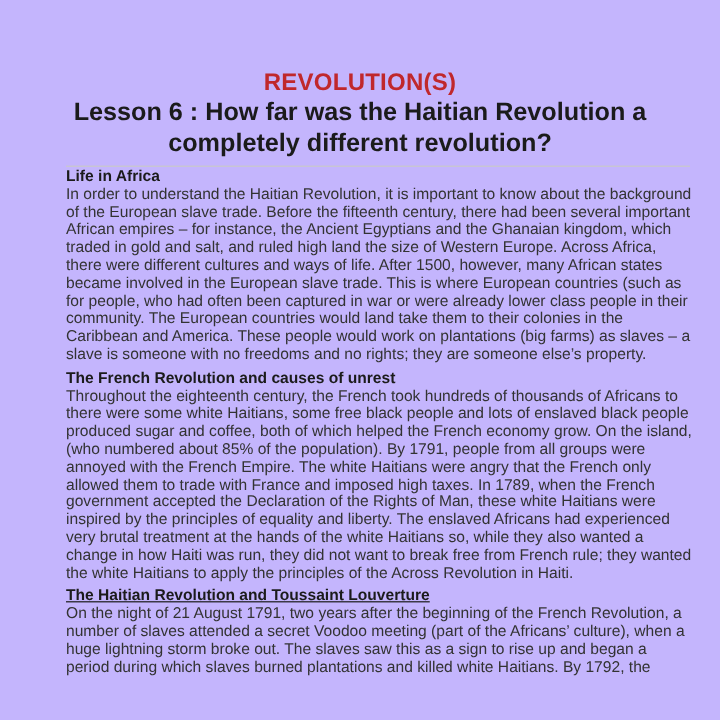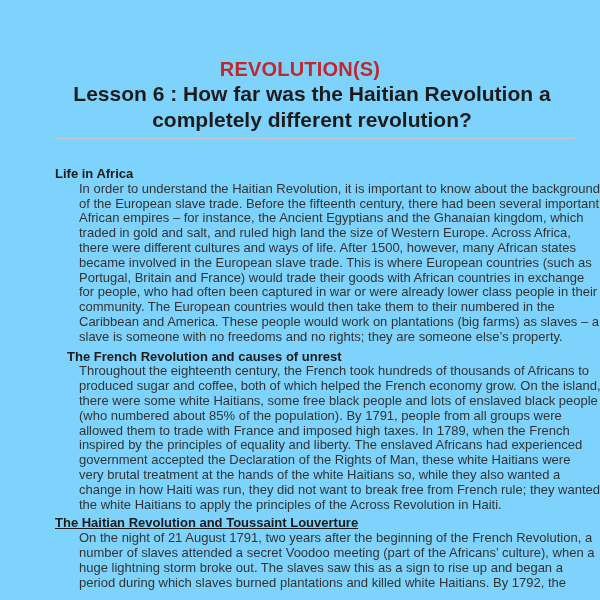--- a/index.html
+++ b/index.html
@@ -7,7 +7,7 @@
     position: relative;
     width: 600px;
     height: 600px;
-    background: #7dd3fc;
+    background: #c4b5fd;
     overflow: hidden;
     font-family: "Liberation Sans", sans-serif;
     -webkit-font-smoothing: antialiased;

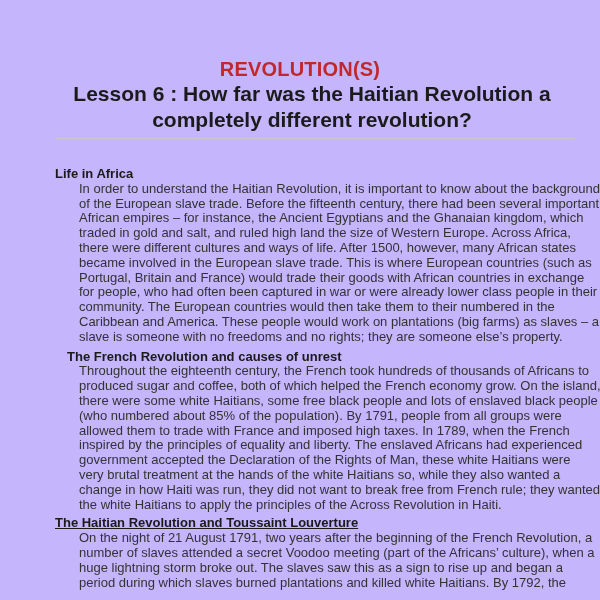--- a/index.html
+++ b/index.html
@@ -54,7 +54,7 @@
   .section-heading.gap5  { margin-top: 5px; margin-left: 12px; }
   .section-heading.gap4  { margin-top: 4px; text-decoration: underline; }
   .para { margin: 0; }
-  .line { white-space: nowrap; margin-left: 24px; }
+  .line { white-space: nowrap; }
 </style>
 </head>
 <body>

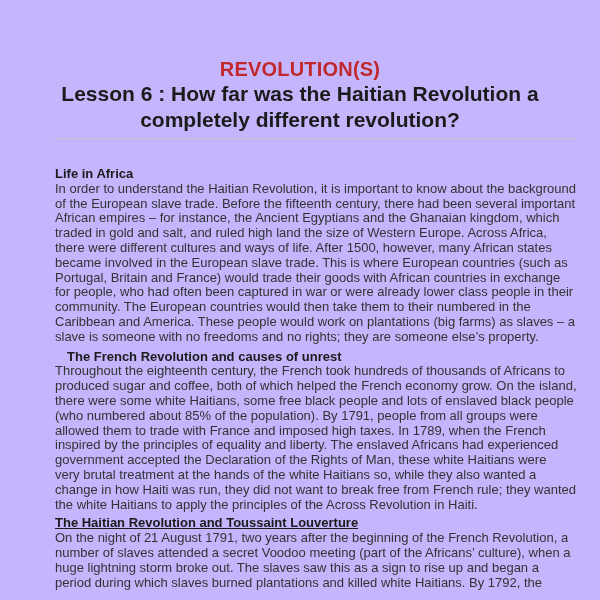--- a/index.html
+++ b/index.html
@@ -50,7 +50,7 @@
     line-height: 14.8px;
     white-space: nowrap;
   }
-  .section-heading.first { margin-top: 28px; }
+  .section-heading.first { margin-top: 1px; }
   .section-heading.gap5  { margin-top: 5px; margin-left: 12px; }
   .section-heading.gap4  { margin-top: 4px; text-decoration: underline; }
   .para { margin: 0; }

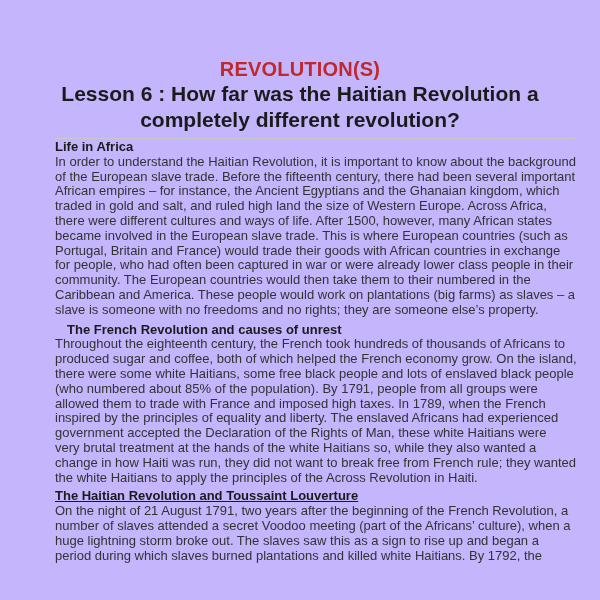--- a/index.html
+++ b/index.html
@@ -78,7 +78,6 @@
         <div class="line">traded in gold and salt, and ruled high land the size of Western Europe. Across Africa,</div>
         <div class="line">there were different cultures and ways of life. After 1500, however, many African states</div>
         <div class="line">became involved in the European slave trade. This is where European countries (such as</div>
-        <div class="line">Portugal, Britain and France) would trade their goods with African countries in exchange</div>
         <div class="line">for people, who had often been captured in war or were already lower class people in their</div>
         <div class="line">community. The European countries would then take them to their numbered in the</div>
         <div class="line">Caribbean and America. These people would work on plantations (big farms) as slaves – a</div>

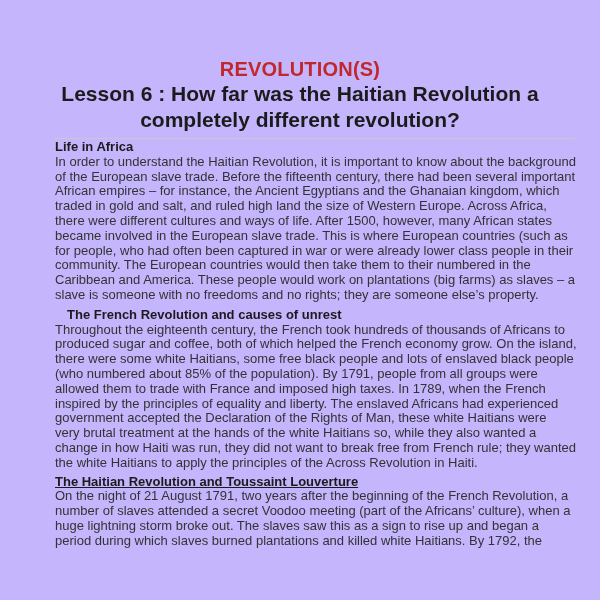--- a/index.html
+++ b/index.html
@@ -79,7 +79,7 @@
         <div class="line">there were different cultures and ways of life. After 1500, however, many African states</div>
         <div class="line">became involved in the European slave trade. This is where European countries (such as</div>
         <div class="line">for people, who had often been captured in war or were already lower class people in their</div>
-        <div class="line">community. The European countries would then take them to their numbered in the</div>
+        <div class="line">community. The European countries would land take them to their colonies in the</div>
         <div class="line">Caribbean and America. These people would work on plantations (big farms) as slaves – a</div>
         <div class="line">slave is someone with no freedoms and no rights; they are someone else’s property.</div>
       </div>

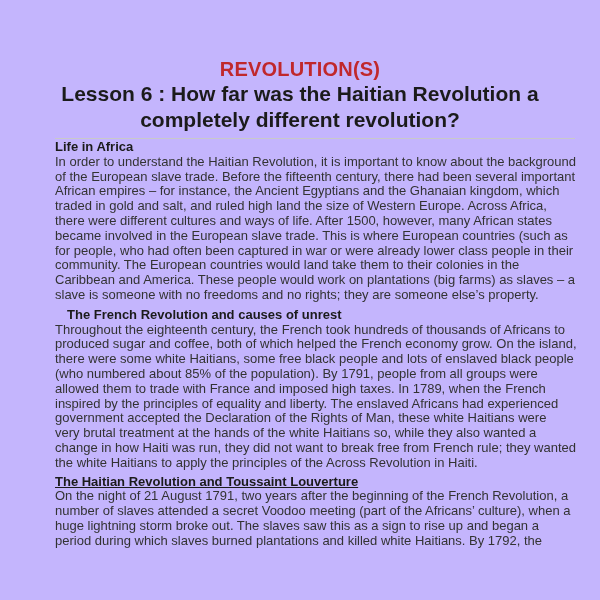--- a/index.html
+++ b/index.html
@@ -51,7 +51,7 @@
     white-space: nowrap;
   }
   .section-heading.first { margin-top: 1px; }
-  .section-heading.gap5  { margin-top: 5px; margin-left: 12px; }
+  .section-heading.gap5  { margin-top: 5px; }
   .section-heading.gap4  { margin-top: 4px; text-decoration: underline; }
   .para { margin: 0; }
   .line { white-space: nowrap; }

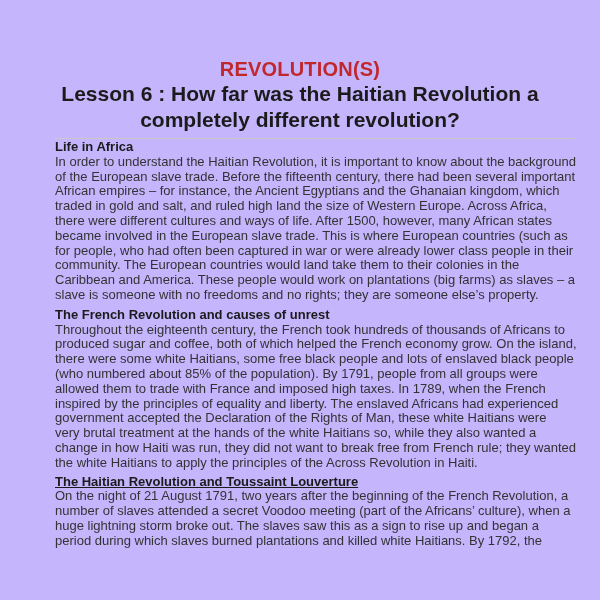--- a/index.html
+++ b/index.html
@@ -86,8 +86,8 @@
       <div class="section-heading gap5">The French Revolution and causes of unrest</div>
       <div class="para">
         <div class="line">Throughout the eighteenth century, the French took hundreds of thousands of Africans to</div>
+        <div class="line">there were some white Haitians, some free black people and lots of enslaved black people</div>
         <div class="line">produced sugar and coffee, both of which helped the French economy grow. On the island,</div>
-        <div class="line">there were some white Haitians, some free black people and lots of enslaved black people</div>
         <div class="line">(who numbered about 85% of the population). By 1791, people from all groups were</div>
         <div class="line">allowed them to trade with France and imposed high taxes. In 1789, when the French</div>
         <div class="line">inspired by the principles of equality and liberty. The enslaved Africans had experienced</div>

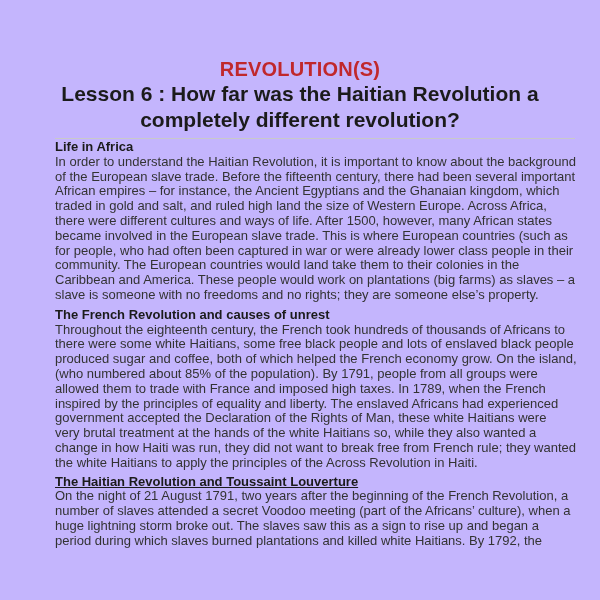--- a/index.html
+++ b/index.html
@@ -89,6 +89,7 @@
         <div class="line">there were some white Haitians, some free black people and lots of enslaved black people</div>
         <div class="line">produced sugar and coffee, both of which helped the French economy grow. On the island,</div>
         <div class="line">(who numbered about 85% of the population). By 1791, people from all groups were</div>
+        <div class="line">annoyed with the French Empire. The white Haitians were angry that the French only</div>
         <div class="line">allowed them to trade with France and imposed high taxes. In 1789, when the French</div>
         <div class="line">inspired by the principles of equality and liberty. The enslaved Africans had experienced</div>
         <div class="line">government accepted the Declaration of the Rights of Man, these white Haitians were</div>

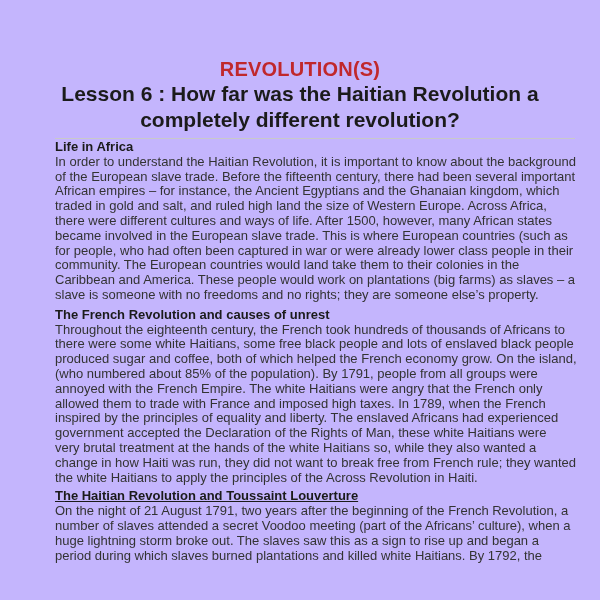--- a/index.html
+++ b/index.html
@@ -91,8 +91,8 @@
         <div class="line">(who numbered about 85% of the population). By 1791, people from all groups were</div>
         <div class="line">annoyed with the French Empire. The white Haitians were angry that the French only</div>
         <div class="line">allowed them to trade with France and imposed high taxes. In 1789, when the French</div>
+        <div class="line">government accepted the Declaration of the Rights of Man, these white Haitians were</div>
         <div class="line">inspired by the principles of equality and liberty. The enslaved Africans had experienced</div>
-        <div class="line">government accepted the Declaration of the Rights of Man, these white Haitians were</div>
         <div class="line">very brutal treatment at the hands of the white Haitians so, while they also wanted a</div>
         <div class="line">change in how Haiti was run, they did not want to break free from French rule; they wanted</div>
         <div class="line">the white Haitians to apply the principles of the Across Revolution in Haiti.</div>

